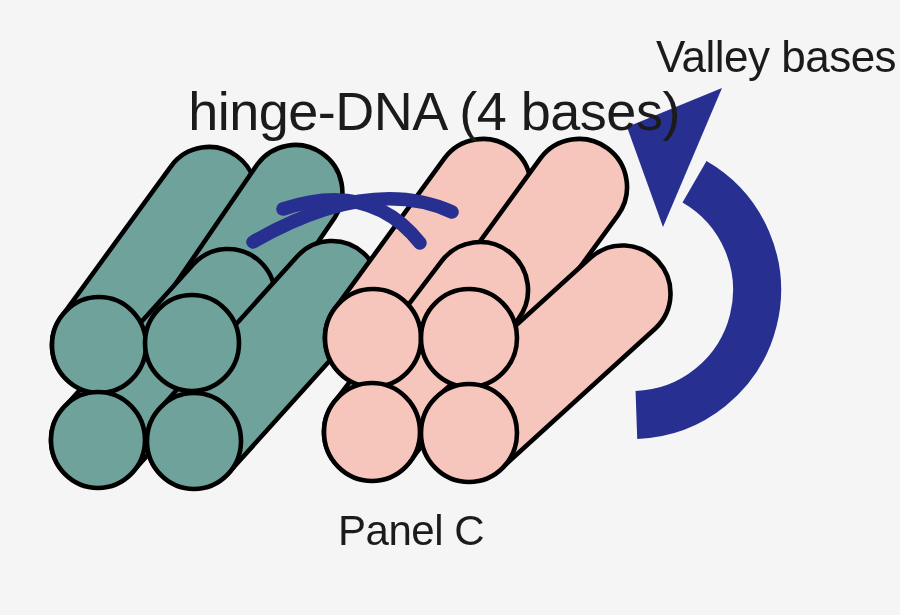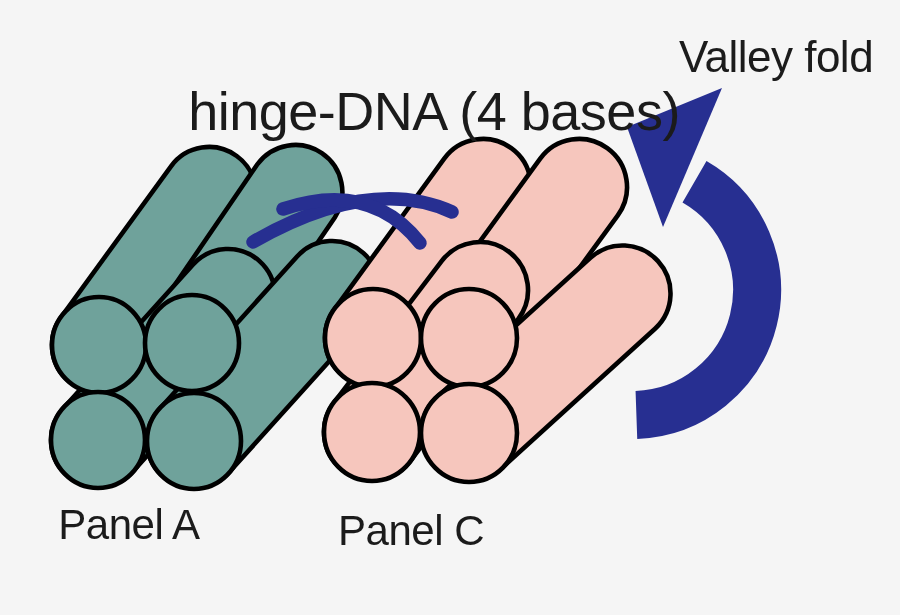--- a/index.html
+++ b/index.html
@@ -54,7 +54,7 @@
     </svg>
 
   <div class="label label-hinge">hinge-DNA (4 bases)</div>
-  <div class="label label-valley">Valley fold</div>
+  <div class="label label-valley">Valley bases</div>
   <div class="label label-panel-a">Panel A</div>
   <div class="label label-panel-c">Panel C</div>
 </div>

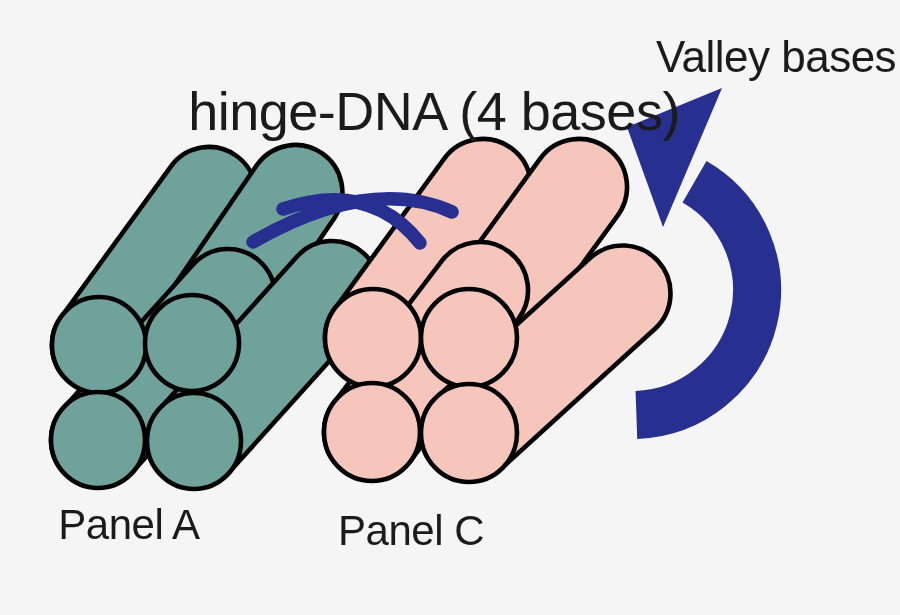--- a/index.html
+++ b/index.html
@@ -55,7 +55,6 @@
 
   <div class="label label-hinge">hinge-DNA (4 bases)</div>
   <div class="label label-valley">Valley bases</div>
-  <div class="label label-panel-a">Panel A</div>
   <div class="label label-panel-c">Panel C</div>
 </div>
 

